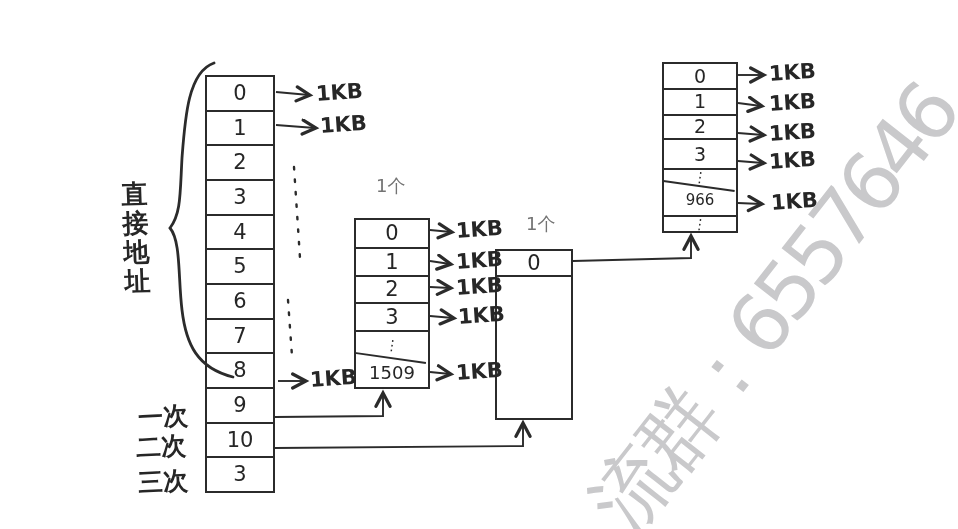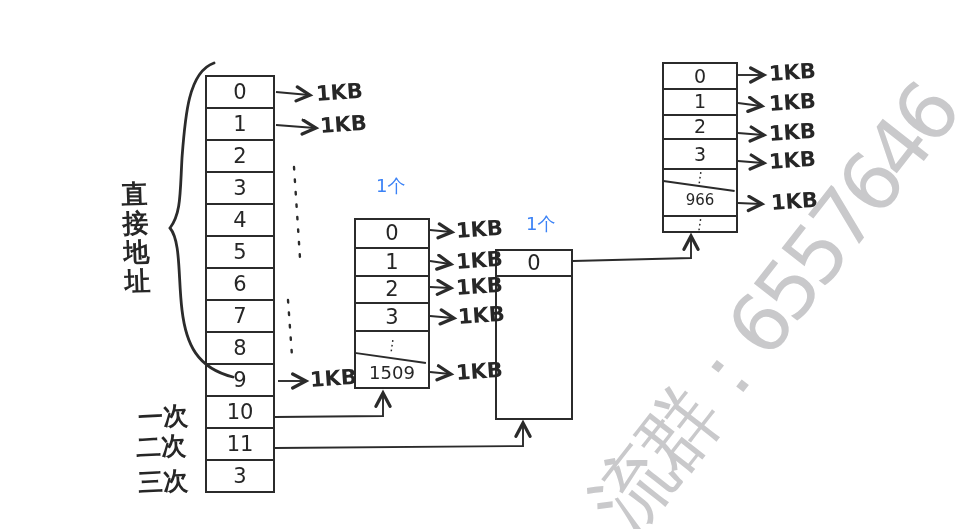--- a/index.html
+++ b/index.html
@@ -15,7 +15,7 @@
   .cell.empty{flex:1;border-bottom:none}
   .dots{font-size:14px;letter-spacing:0;transform:rotate(8deg)}
   .kb{position:absolute;font-size:21px;font-weight:600;white-space:nowrap;transform:rotate(-4deg);transform-origin:left center}
-  .redlbl{position:absolute;font-size:18px;color:#3b82f6;white-space:nowrap}
+  .redlbl{position:absolute;font-size:18px;color:#737373;white-space:nowrap}
   .vlabel{position:absolute;left:120px;top:180px;width:32px;font-size:26px;line-height:29px;word-break:break-all;text-align:center;font-weight:600;transform:rotate(-2deg)}
   .hlabel{position:absolute;font-size:25px;font-weight:600;white-space:nowrap;transform:rotate(-3deg)}
   .overlay{position:absolute;left:0;top:0;pointer-events:none}

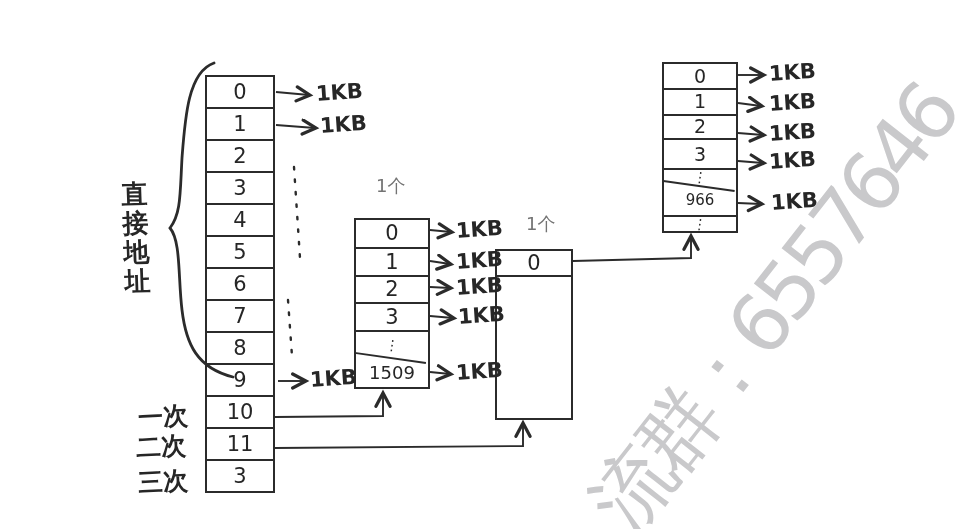--- a/index.html
+++ b/index.html
@@ -73,7 +73,6 @@
   <div class="cell f1">7</div>
   <div class="cell f1">8</div>
   <div class="cell f1">9</div>
-  <div class="cell f1">10</div>
   <div class="cell f1">11</div>
   <div class="cell f1 last">3</div>
 </div>

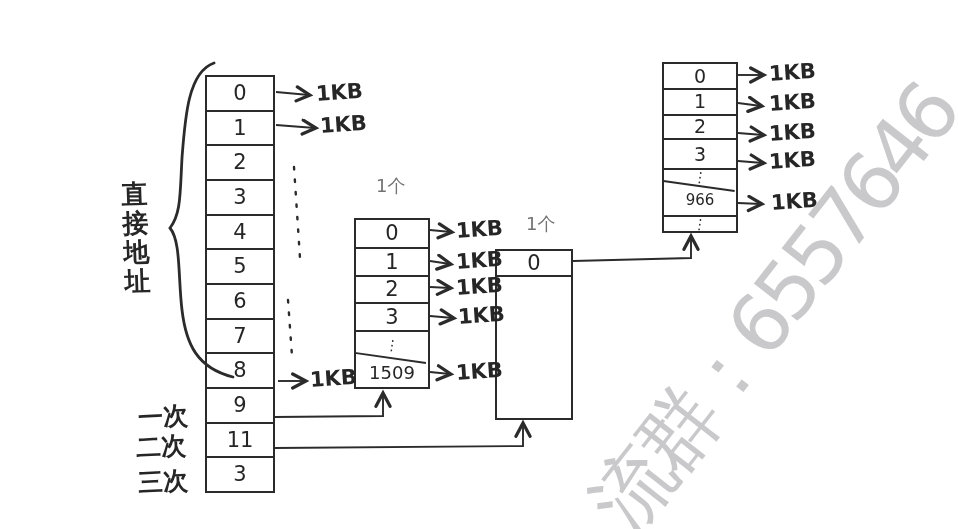--- a/index.html
+++ b/index.html
@@ -73,7 +73,7 @@
   <div class="cell f1">7</div>
   <div class="cell f1">8</div>
   <div class="cell f1">9</div>
-  <div class="cell f1">11</div>
+  <div class="cell f1">10</div>
   <div class="cell f1 last">3</div>
 </div>
 

